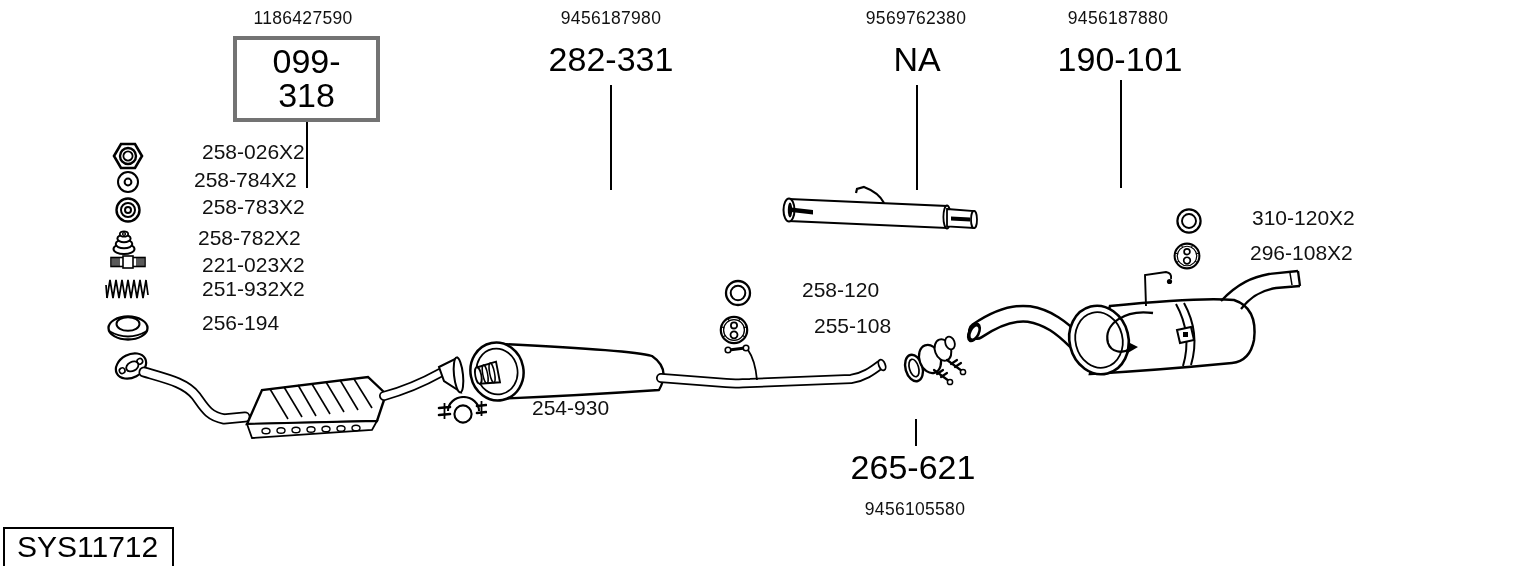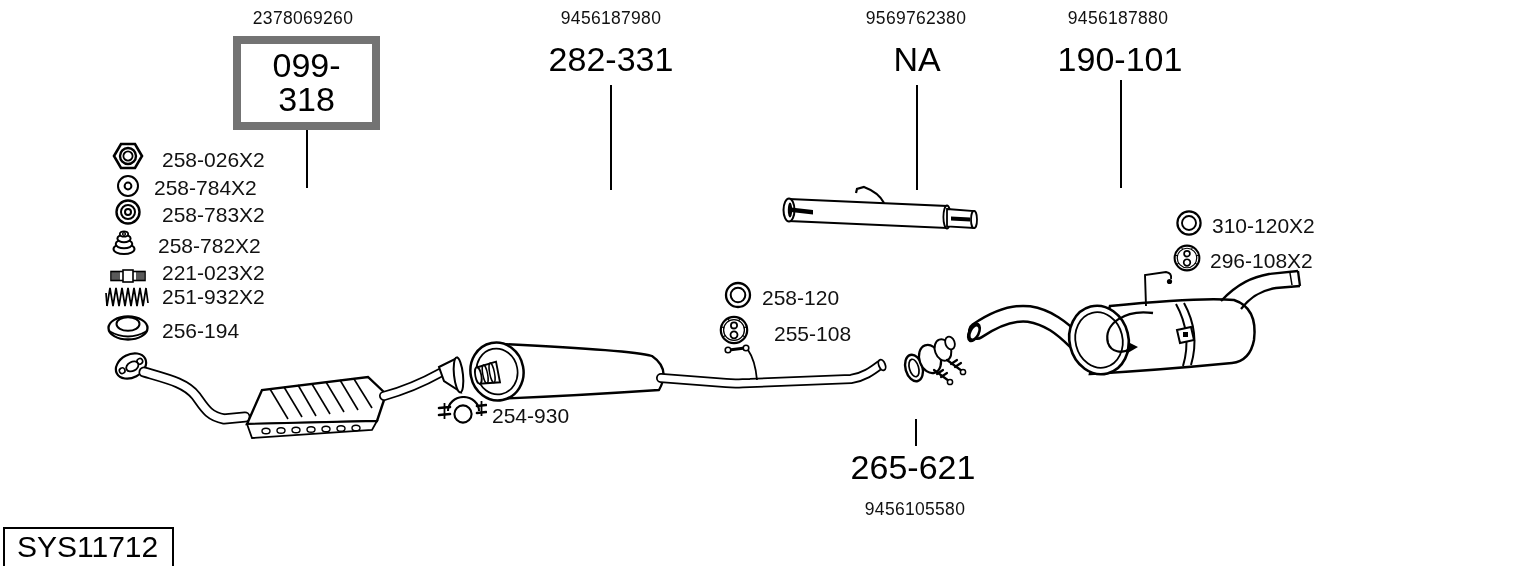--- a/index.html
+++ b/index.html
@@ -173,7 +173,7 @@
     </g>
   </svg>
 
-  <div class="abs ctr ref-num" style="left:303px;top:8px">2378069260</div>
+  <div class="abs ctr ref-num" style="left:303px;top:8px">1186427590</div>
   <div class="abs asm-code-boxed" style="left:233px;top:36px;width:147px">099-318</div>
 
   <div class="abs ctr ref-num" style="left:611px;top:8px">9456187980</div>

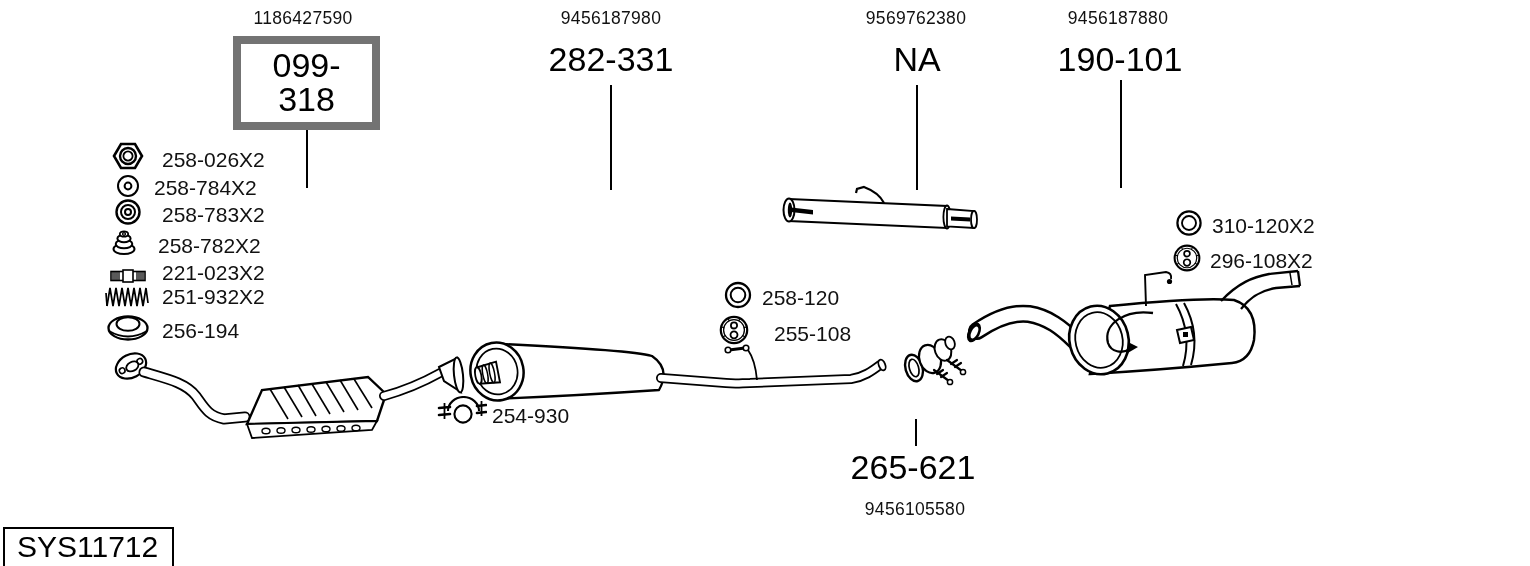--- a/index.html
+++ b/index.html
@@ -16,7 +16,7 @@
   .asm-code{ font-size:34px; color:#000; }
   .asm-code-boxed{
     font-size:34px; line-height:1; padding:4px 10px 6px 10px;
-    border:8px solid #737373; background:#fff; text-align:center;
+    border:4px solid #737373; background:#fff; text-align:center;
   }
   .sys-box{
     border:2.5px solid #000; background:#fff;

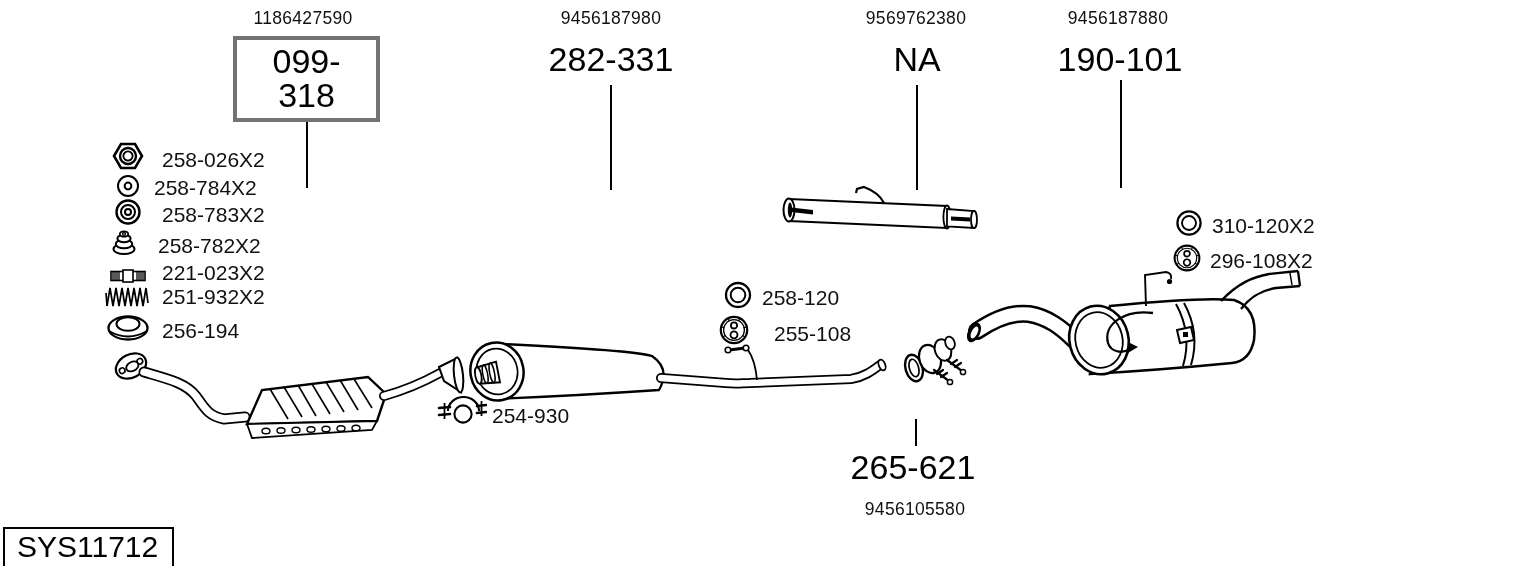--- a/index.html
+++ b/index.html
@@ -23,7 +23,7 @@
     font-size:30px; padding:1px 14px 3px 12px; line-height:1.1;
   }
   .part-row{
-    position:absolute; display:flex; align-items:flex-end; height:32px;
+    position:absolute; display:flex; align-items:flex-start; height:32px;gap:40px;
   }
   .icon-cell{ display:flex; align-items:center; justify-content:center; }
   .part-label{ font-size:21px; color:#111; white-space:nowrap; }

